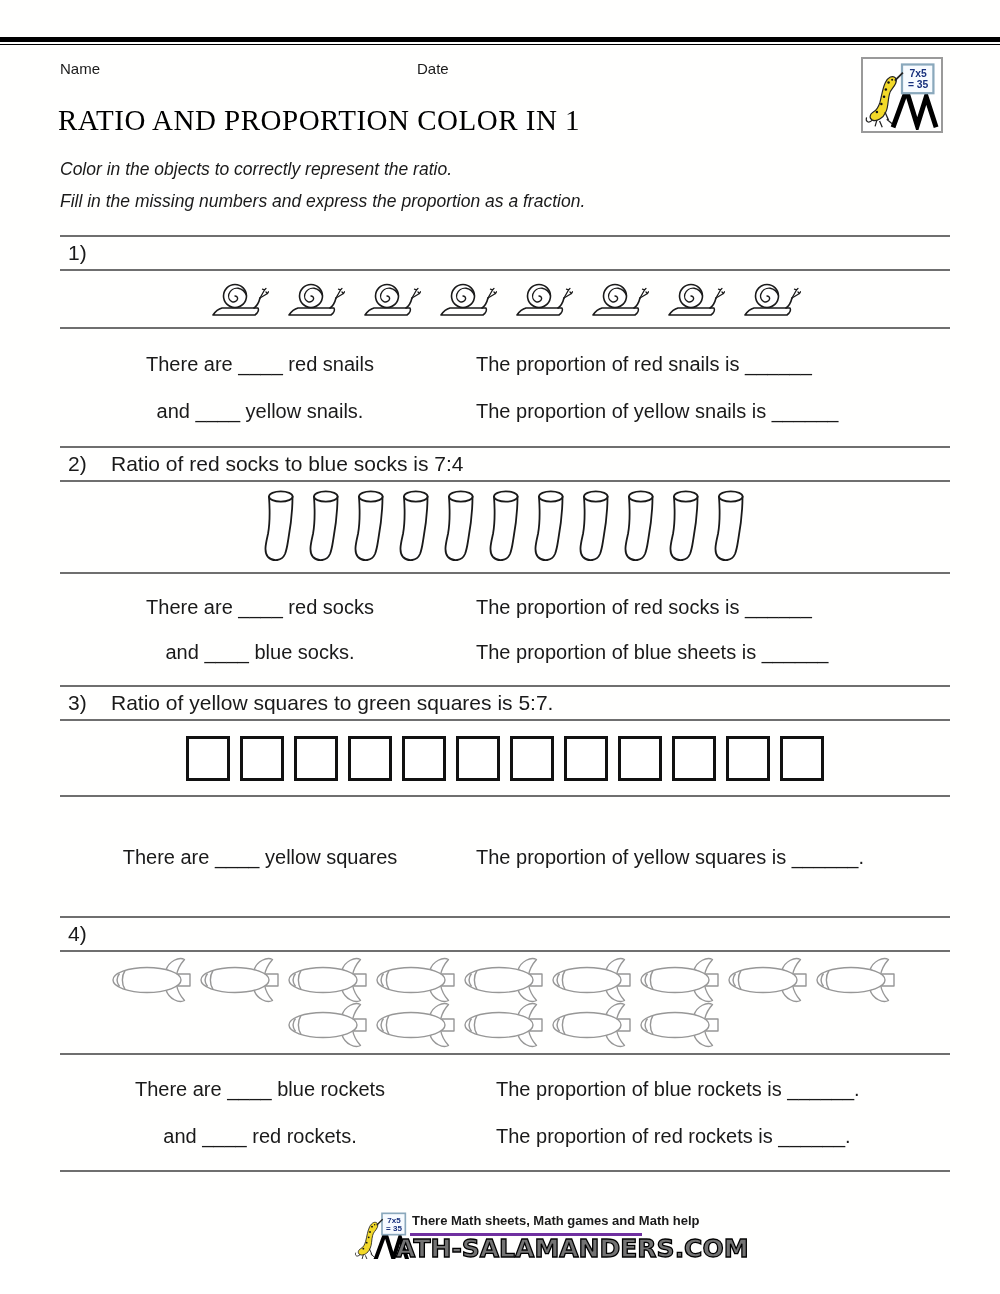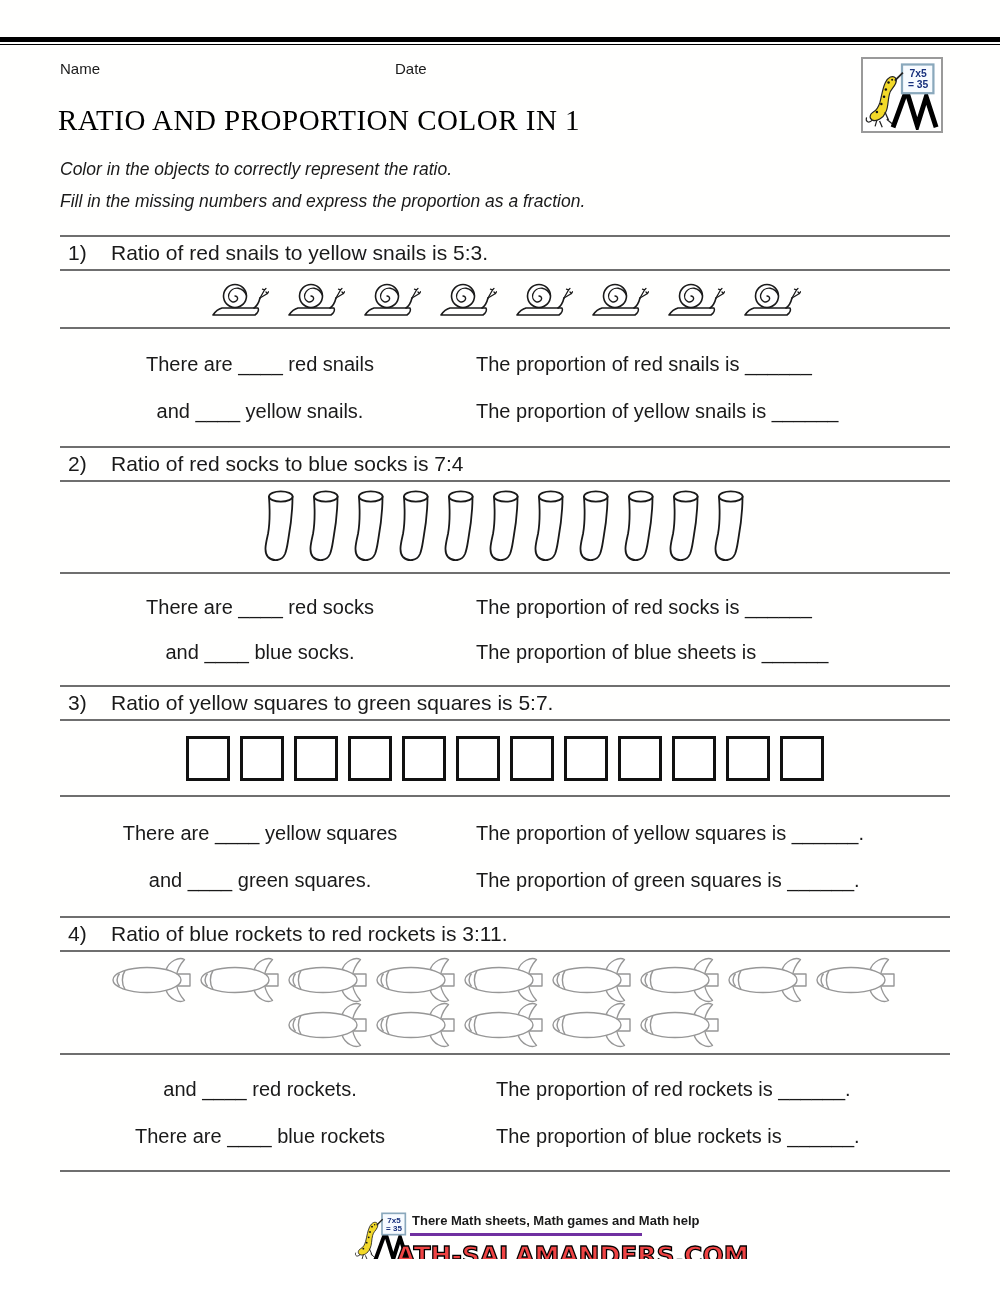--- a/index.html
+++ b/index.html
@@ -12,7 +12,7 @@
   .rule-thin{height:1px;background:#000;margin-top:2px;}
 
   .name-label{position:absolute;left:60px;top:60px;font-size:15px;}
-  .date-label{position:absolute;left:395px;top:60px;font-size:15px;}
+  .date-label{position:absolute;left:417px;top:60px;font-size:15px;}
 
   .logo-box{position:absolute;left:861px;top:57px;width:82px;height:76px;border:2px solid #9a9a9a;
             background:#fff;display:flex;align-items:center;justify-content:center;box-sizing:border-box;}

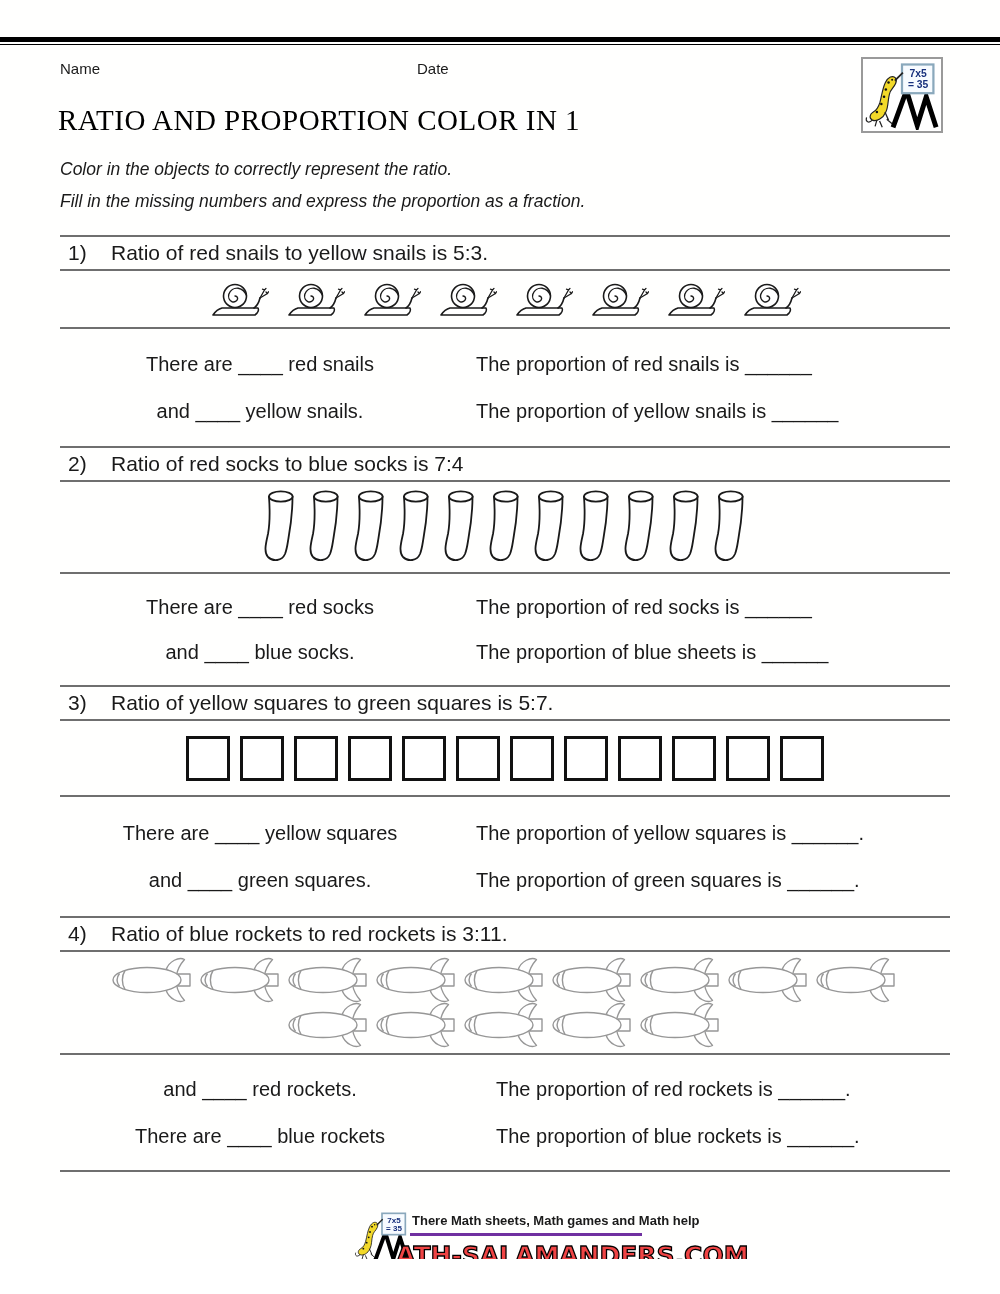--- a/index.html
+++ b/index.html
@@ -97,7 +97,6 @@
     <section class="problem p1">
       <div class="phead">
         <span class="pnum">1)</span>
-        <span class="pstmt">Ratio of red snails to yellow snails is 5:3.</span>
       </div>
       <div class="imgs">
           <div class="icon-row">

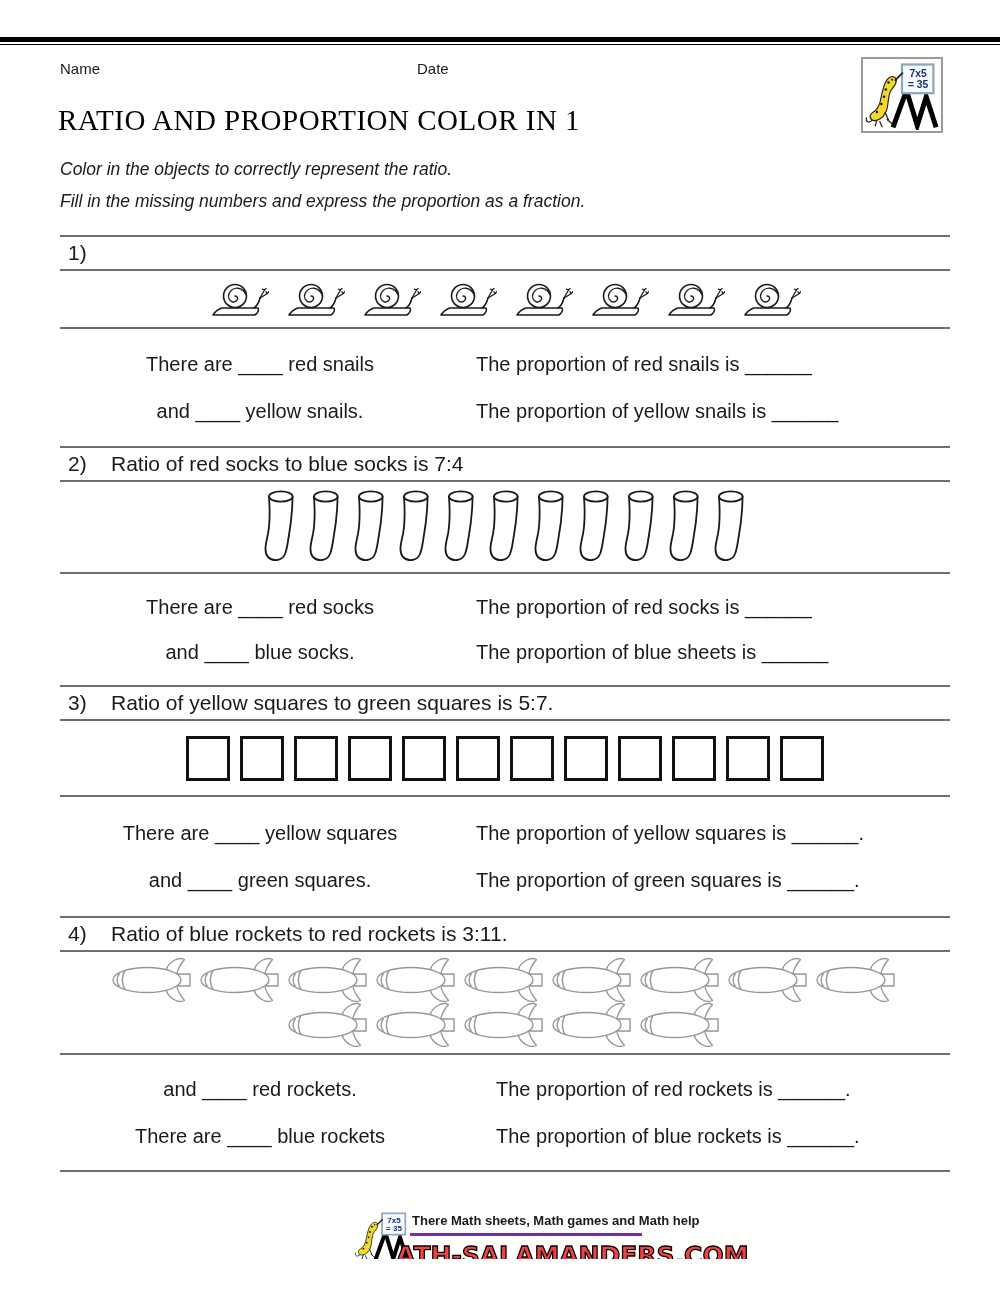--- a/index.html
+++ b/index.html
@@ -306,10 +306,6 @@
         <div class="qrow">
           <span class="qleft">There are ____ yellow squares</span>
           <span class="qright">The proportion of yellow squares is ______.</span>
-        </div>
-        <div class="qrow">
-          <span class="qleft">and ____ green squares.</span>
-          <span class="qright">The proportion of green squares is ______.</span>
         </div>
       </div>
     </section>

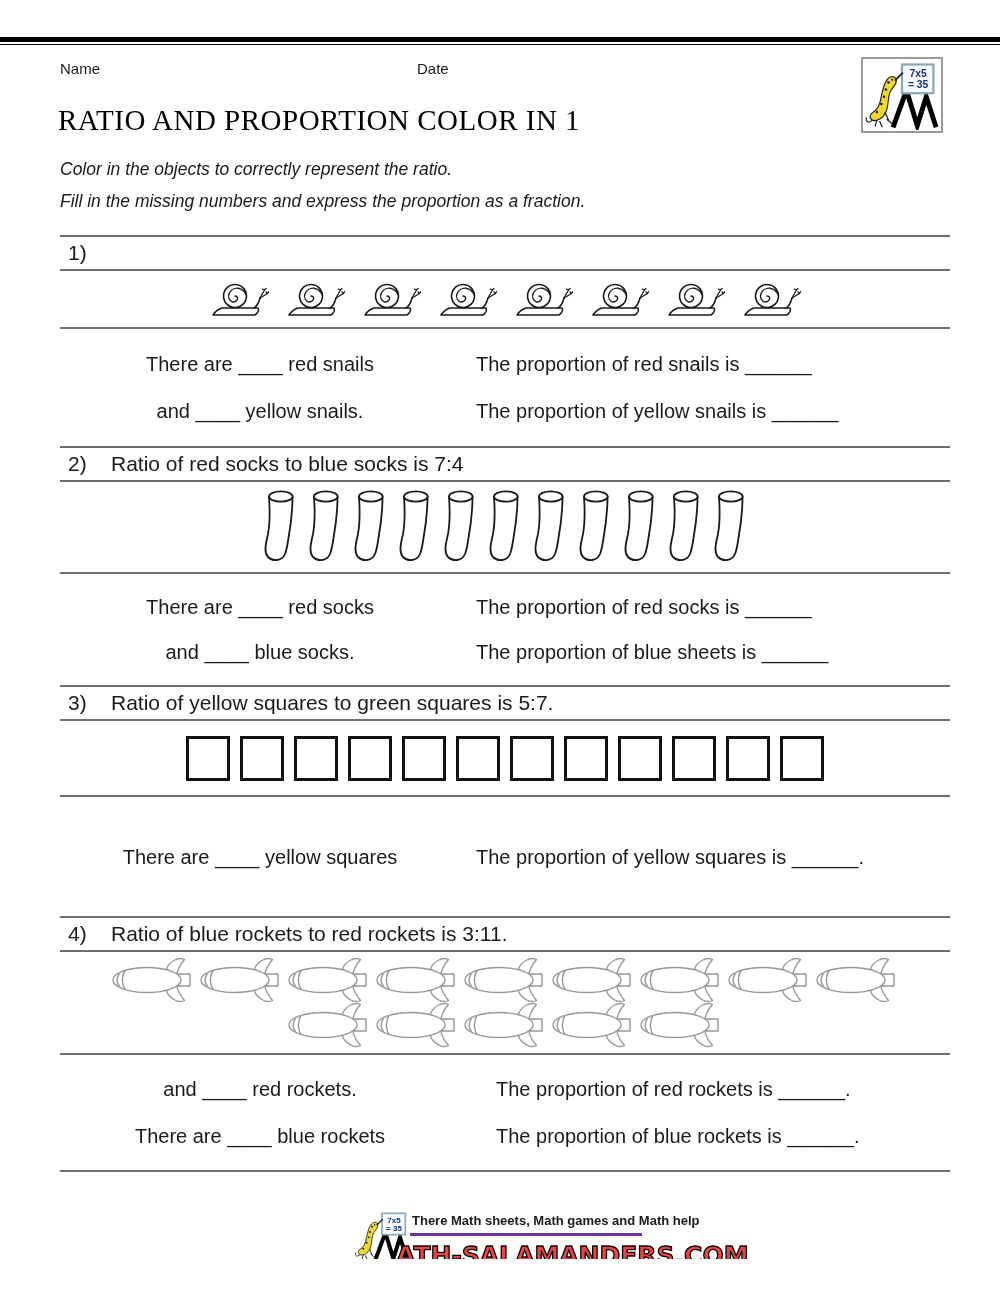--- a/index.html
+++ b/index.html
@@ -313,7 +313,6 @@
     <section class="problem p4">
       <div class="phead">
         <span class="pnum">4)</span>
-        <span class="pstmt">Ratio of blue rockets to red rockets is 3:11.</span>
       </div>
       <div class="imgs">
           <div class="icon-row">

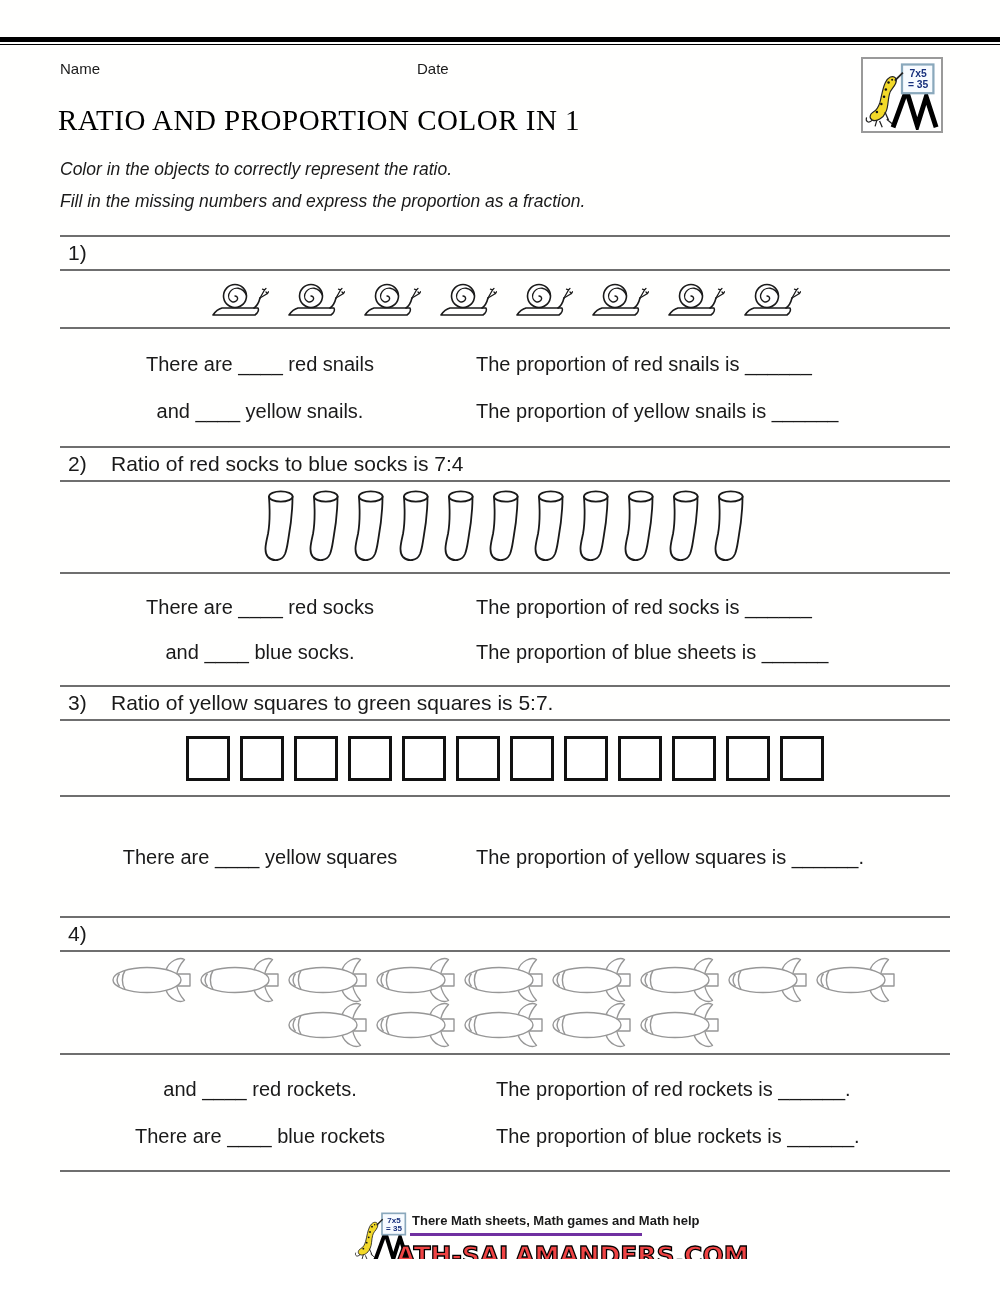--- a/index.html
+++ b/index.html
@@ -448,12 +448,12 @@
         </div>
       <div class="qblock">
         <div class="qrow">
+          <span class="qleft">There are ____ blue rockets</span>
+          <span class="qright">The proportion of blue rockets is ______.</span>
+        </div>
+        <div class="qrow">
           <span class="qleft">and ____ red rockets.</span>
           <span class="qright">The proportion of red rockets is ______.</span>
-        </div>
-        <div class="qrow">
-          <span class="qleft">There are ____ blue rockets</span>
-          <span class="qright">The proportion of blue rockets is ______.</span>
         </div>
       </div>
     </section>

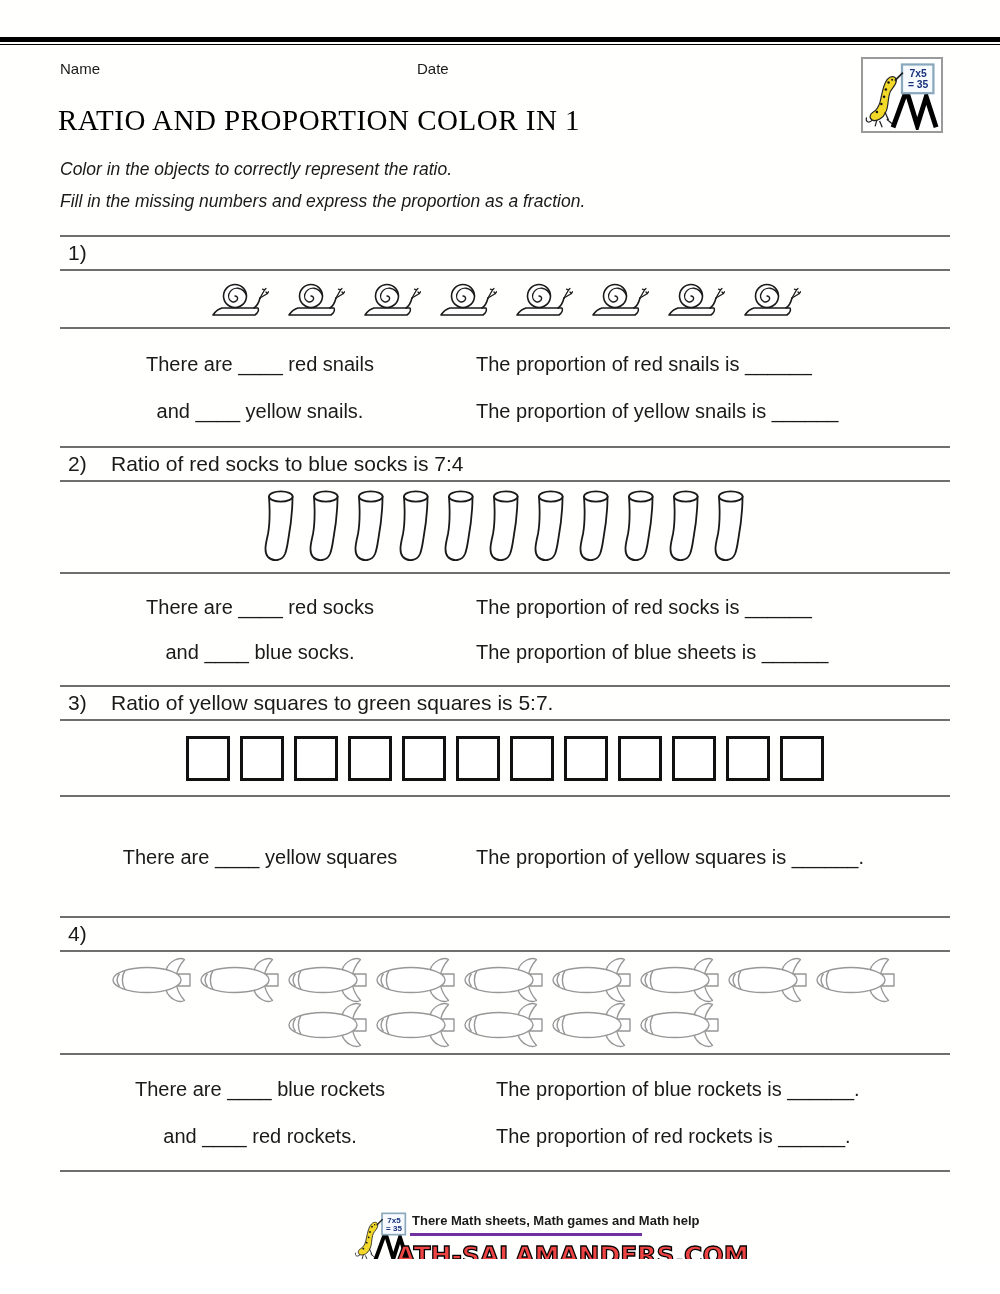--- a/index.html
+++ b/index.html
@@ -53,8 +53,8 @@
   .tagline{position:absolute;left:58px;top:5px;font-size:13px;font-weight:bold;white-space:nowrap;}
   .purple-rule{position:absolute;left:56px;top:25px;width:232px;height:3px;background:#7030a0;}
   .wordmark{position:absolute;left:42px;top:26px;font-size:25px;font-weight:800;letter-spacing:0px;
-            color:#ef4444;-webkit-text-stroke:1.3px #000;white-space:nowrap;
-            font-family:"DejaVu Sans","Liberation Sans",sans-serif;margin-top:7px;}
+            color:#737373;-webkit-text-stroke:1.3px #000;white-space:nowrap;
+            font-family:"DejaVu Sans","Liberation Sans",sans-serif;}
 </style>
 </head>
 <body>

